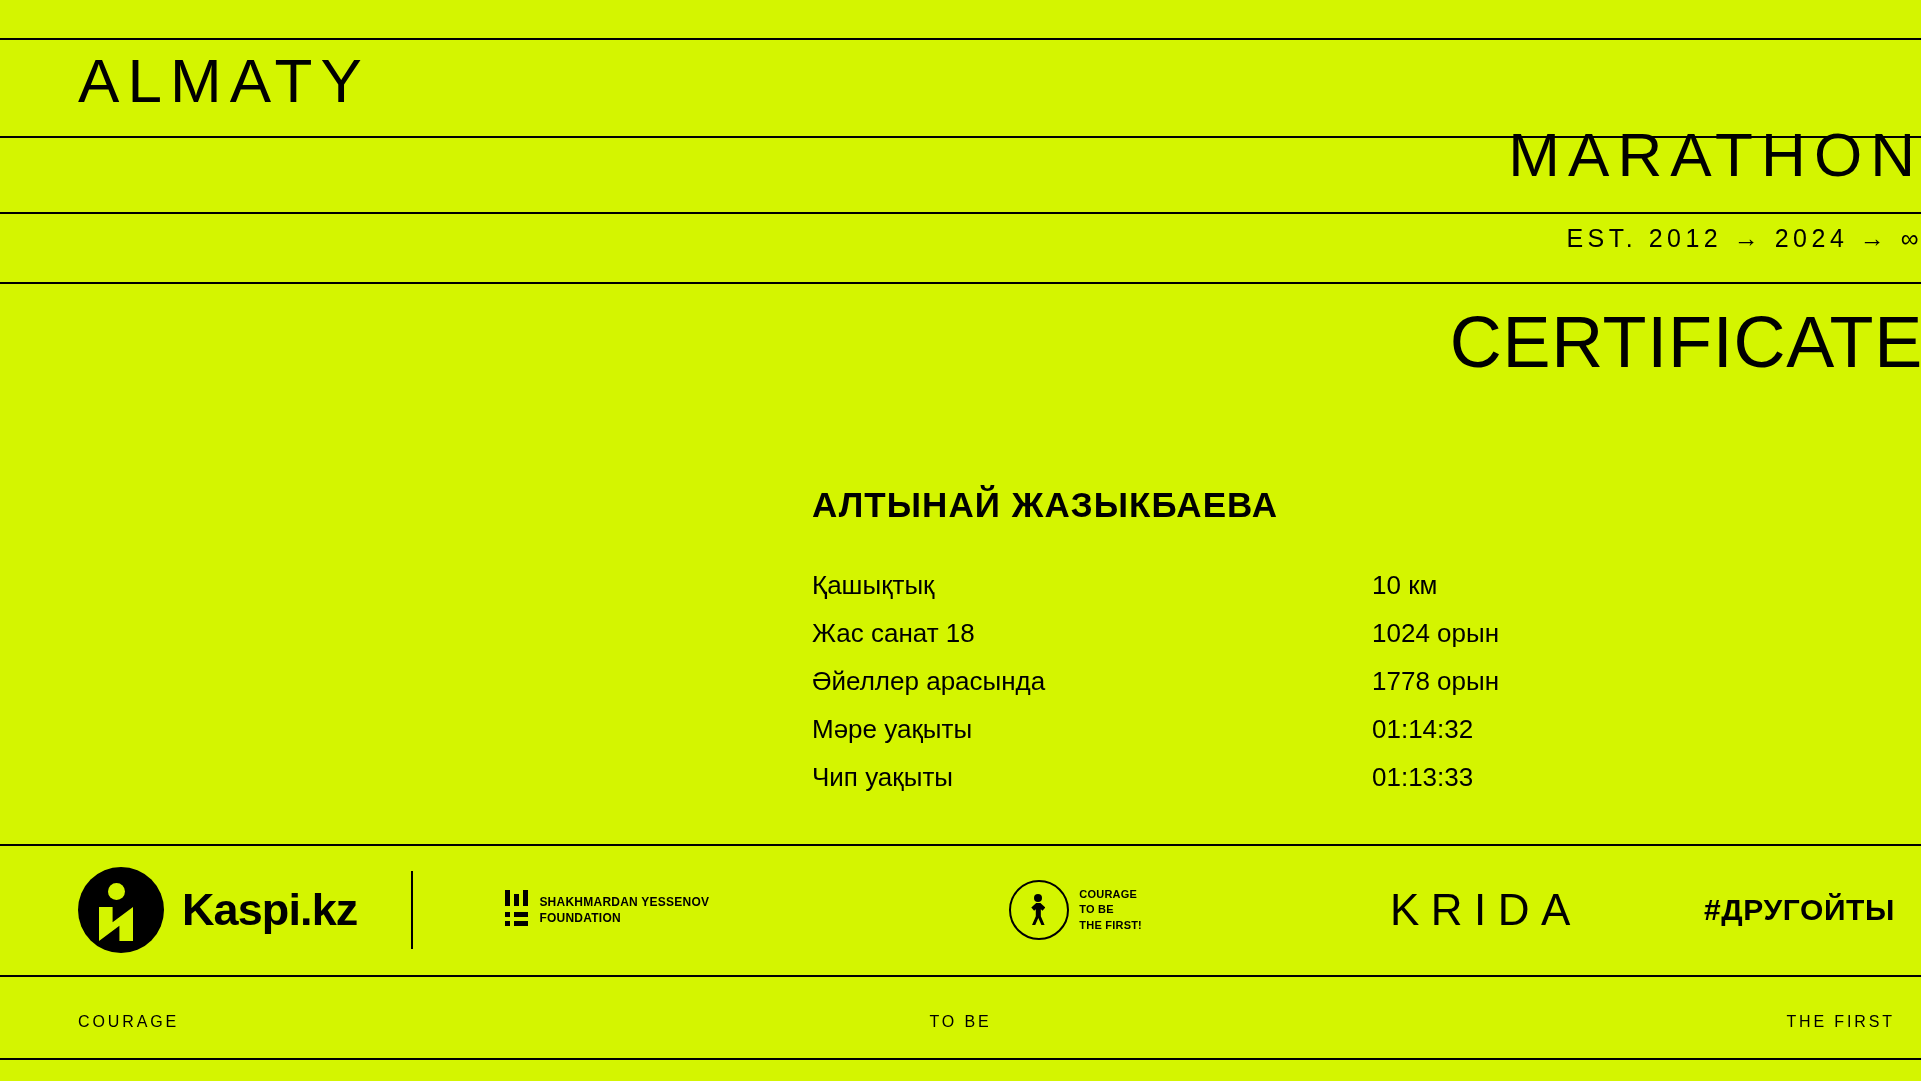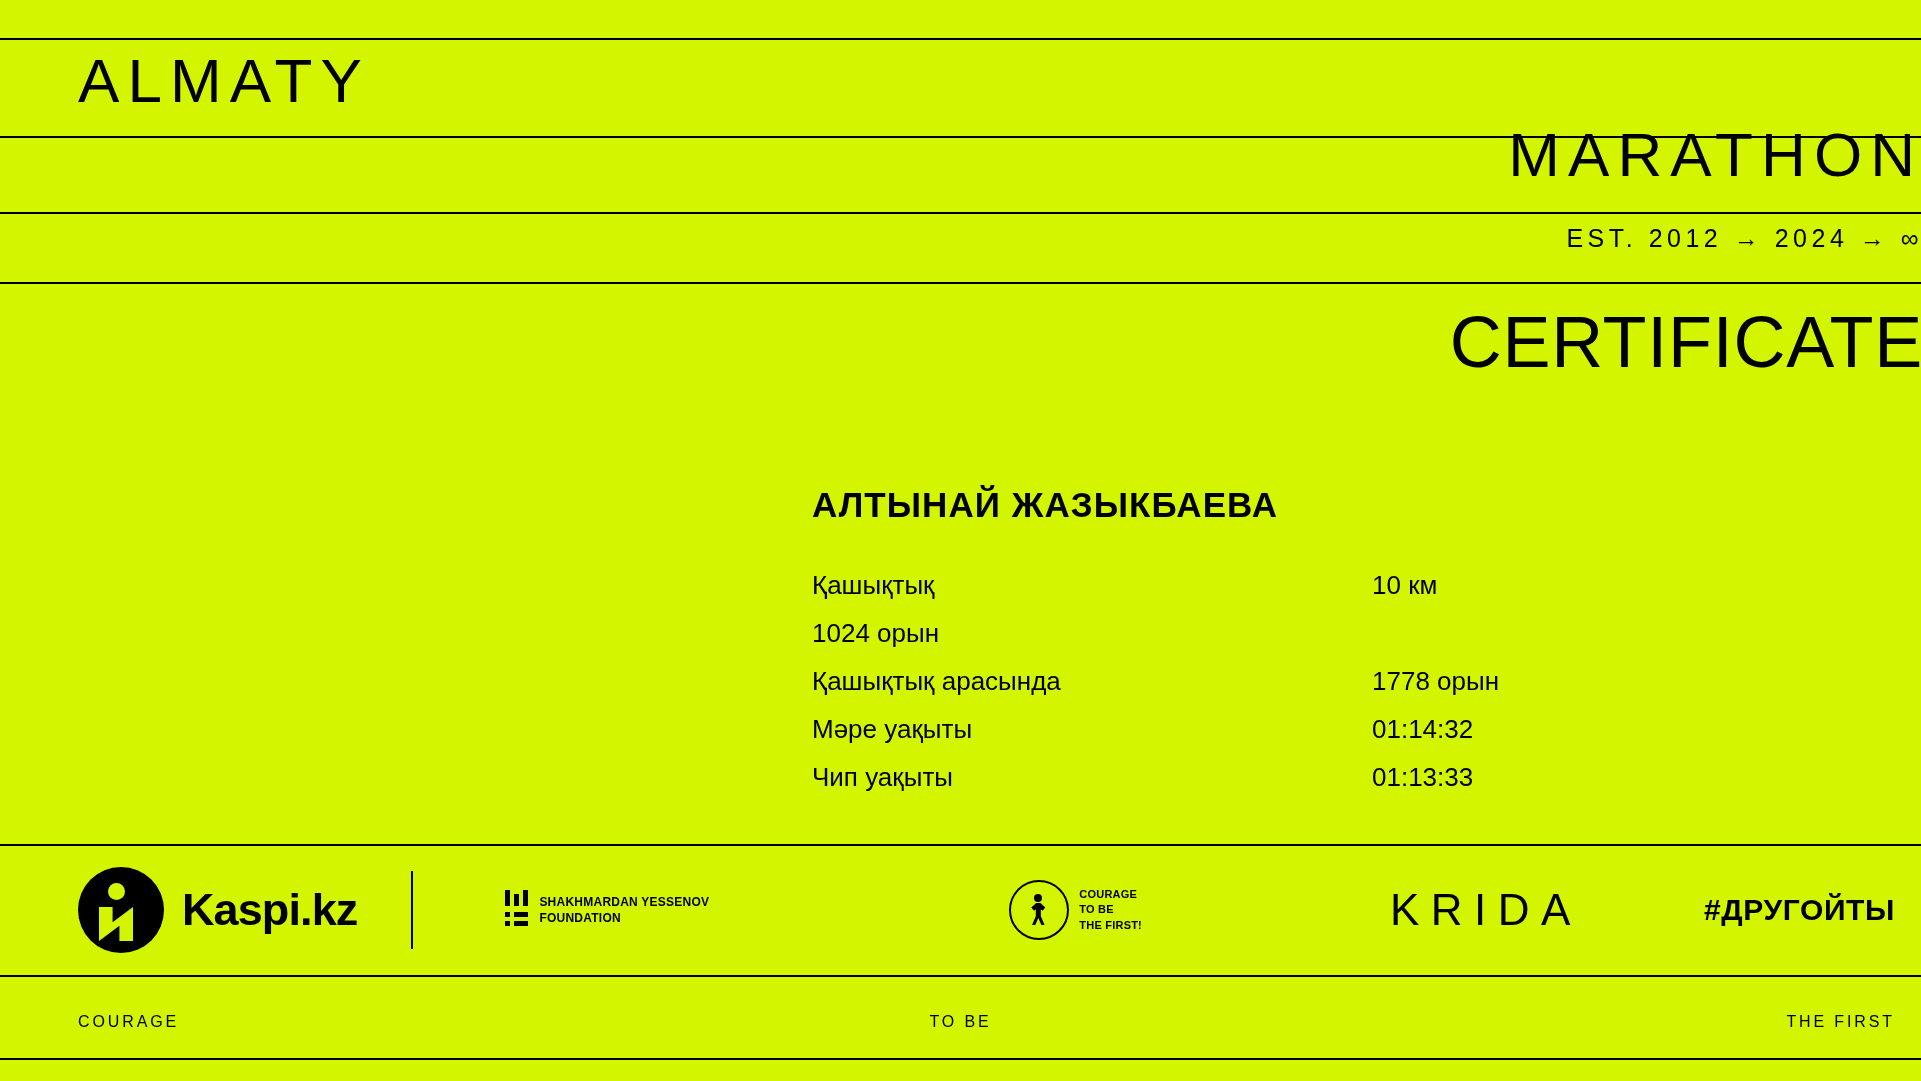--- a/index.html
+++ b/index.html
@@ -293,6 +293,7 @@
       <div class="res-value">10 км</div>
     </div>
     <div class="res-row">
+      <div class="res-label">Жас санат 18</div>
       <div class="res-value">1024 орын</div>
     </div>
     <div class="res-row">

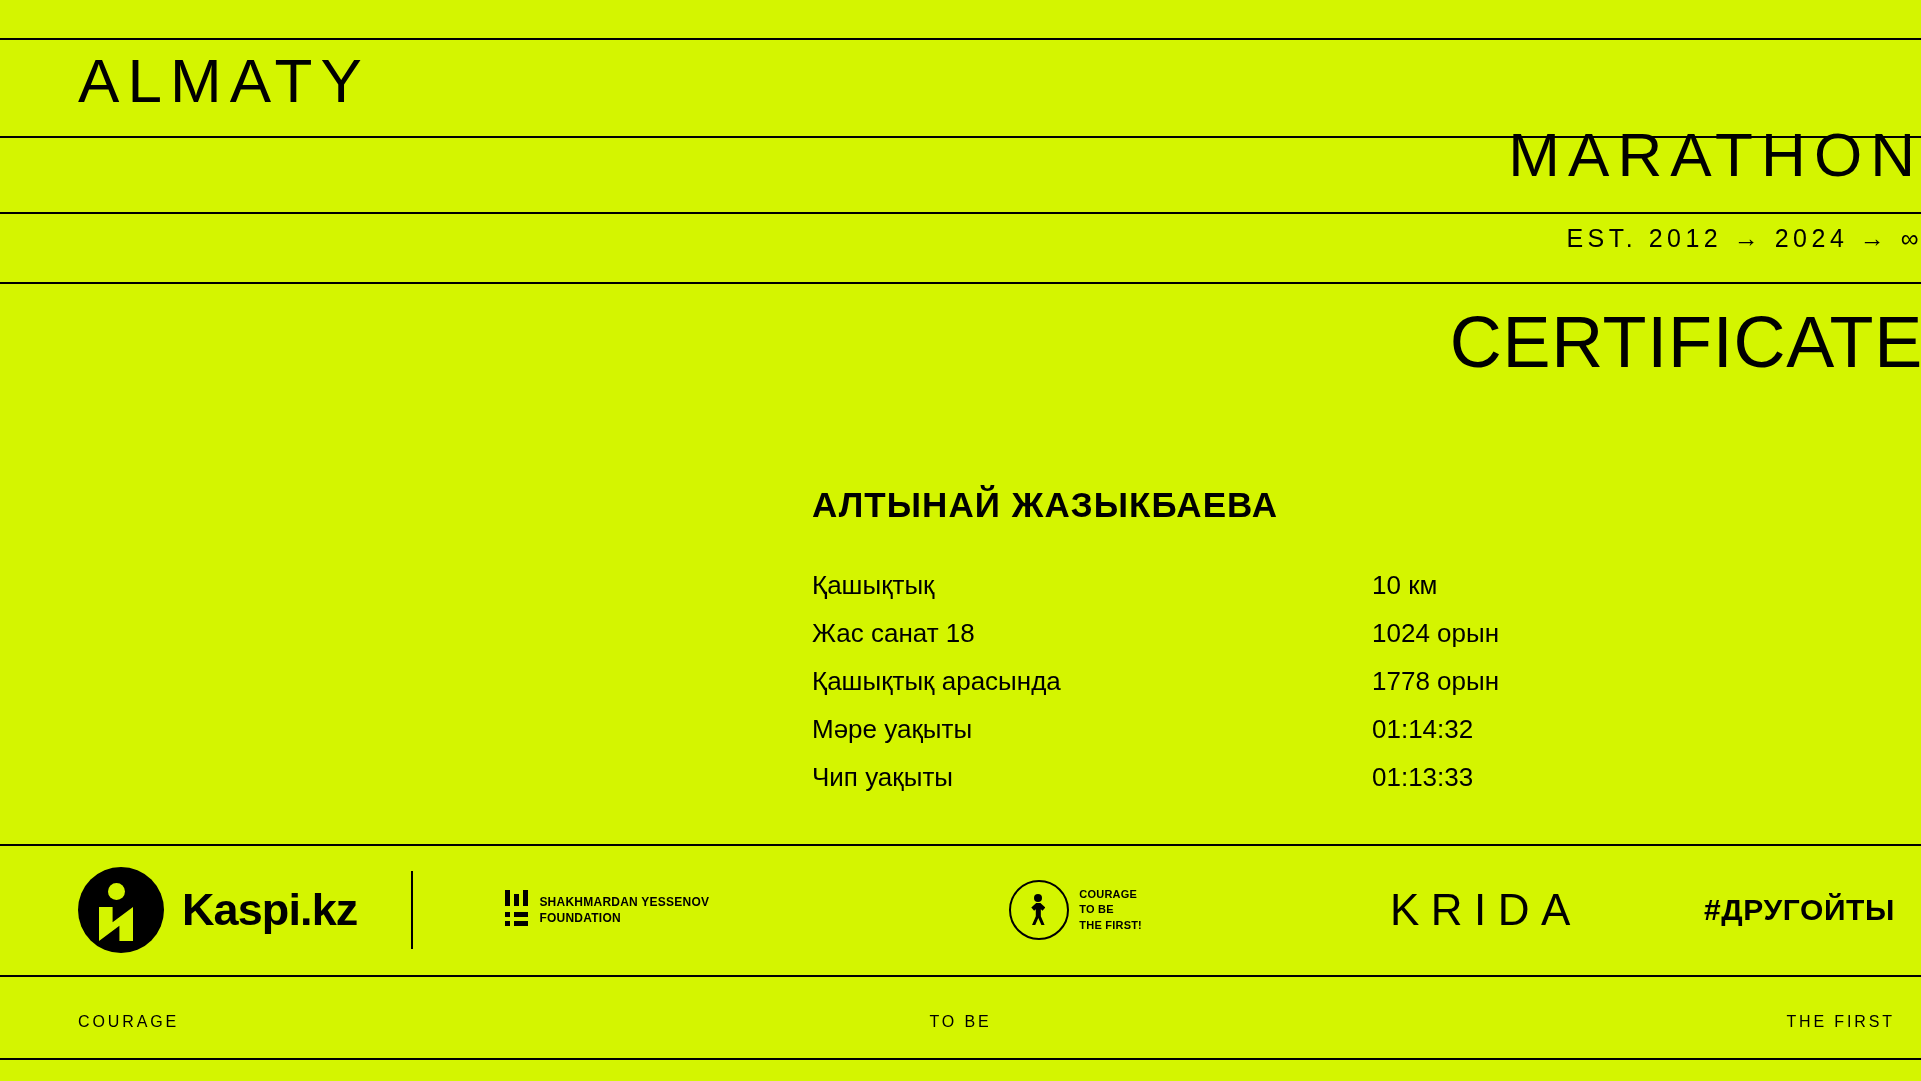--- a/index.html
+++ b/index.html
@@ -297,7 +297,7 @@
       <div class="res-value">1024 орын</div>
     </div>
     <div class="res-row">
-      <div class="res-label">Қашықтық арасында</div>
+      <div class="res-label">Әйеллер арасында</div>
       <div class="res-value">1778 орын</div>
     </div>
     <div class="res-row">

